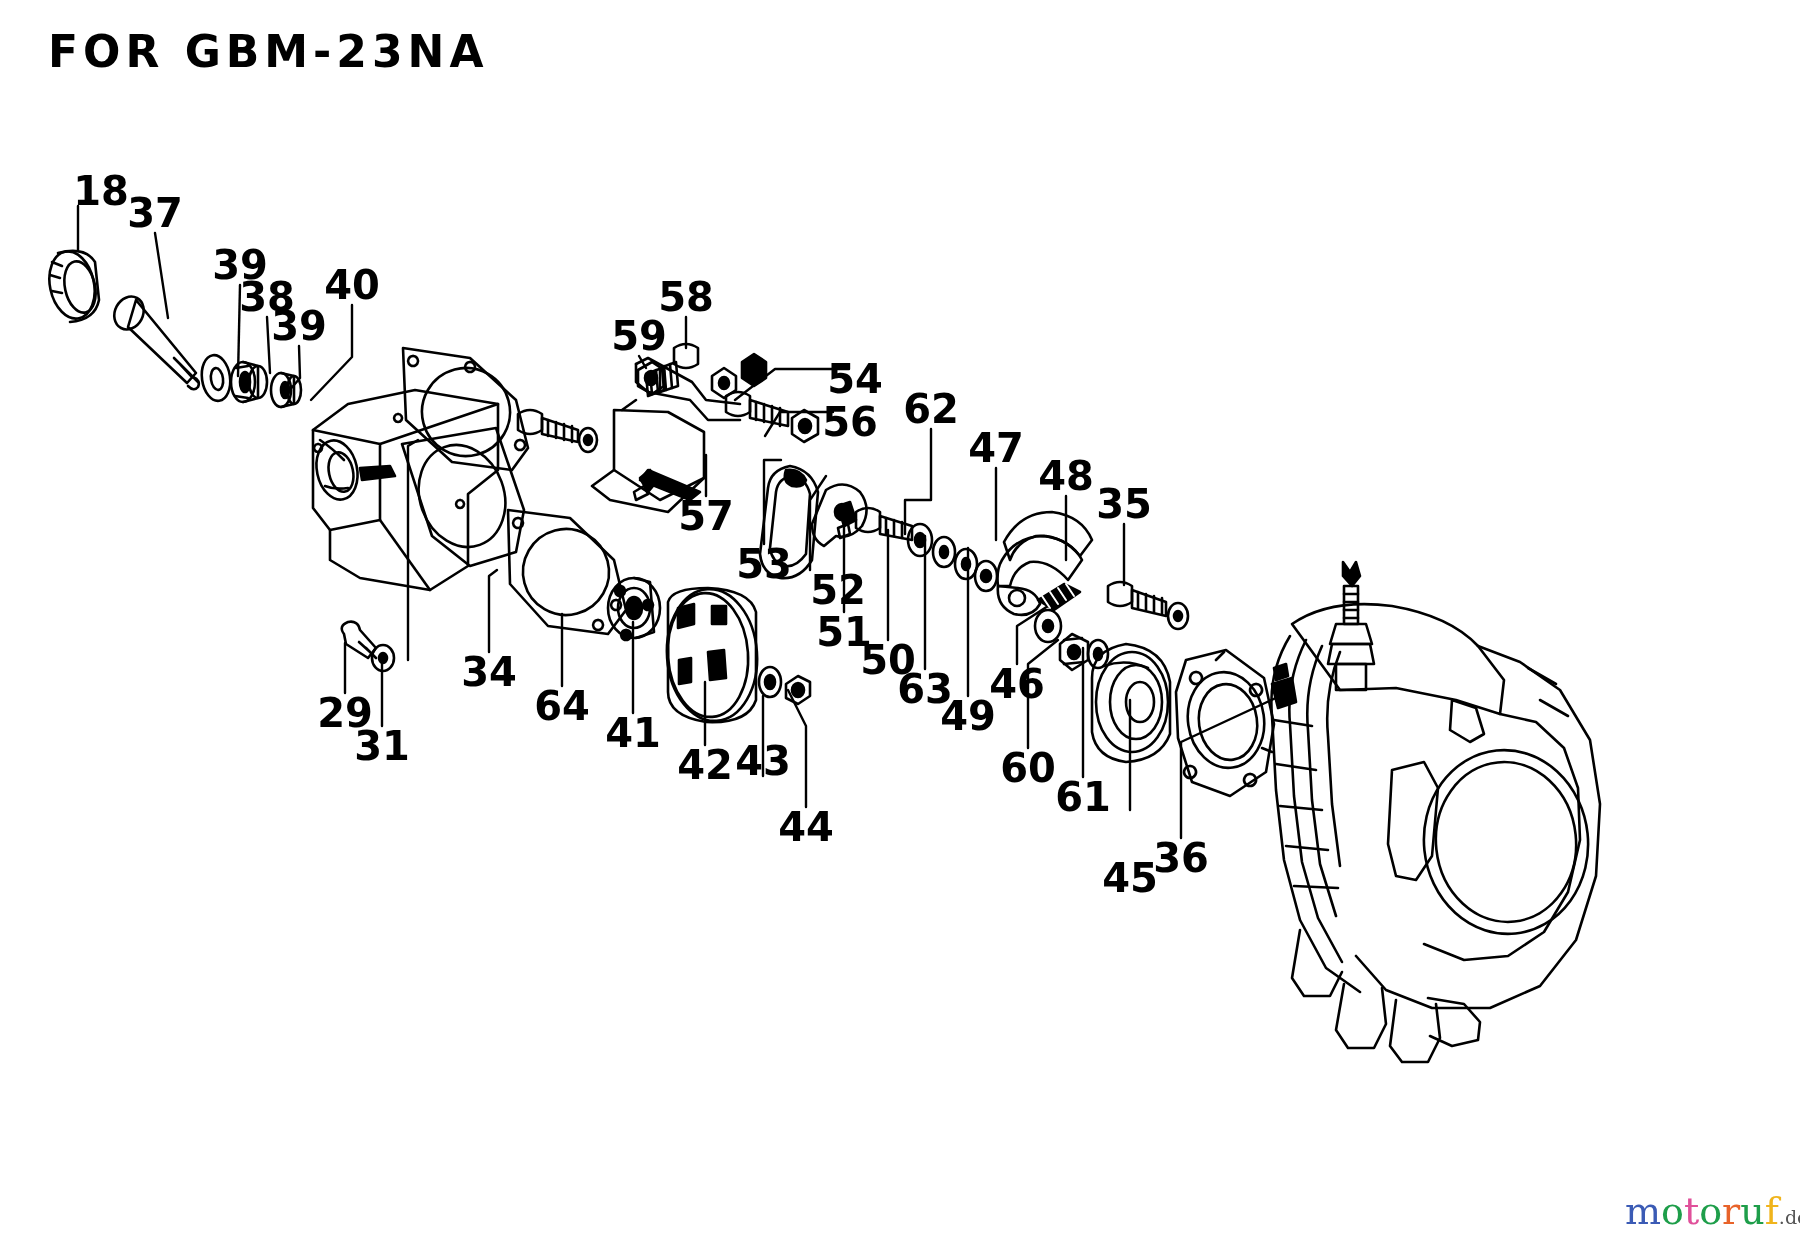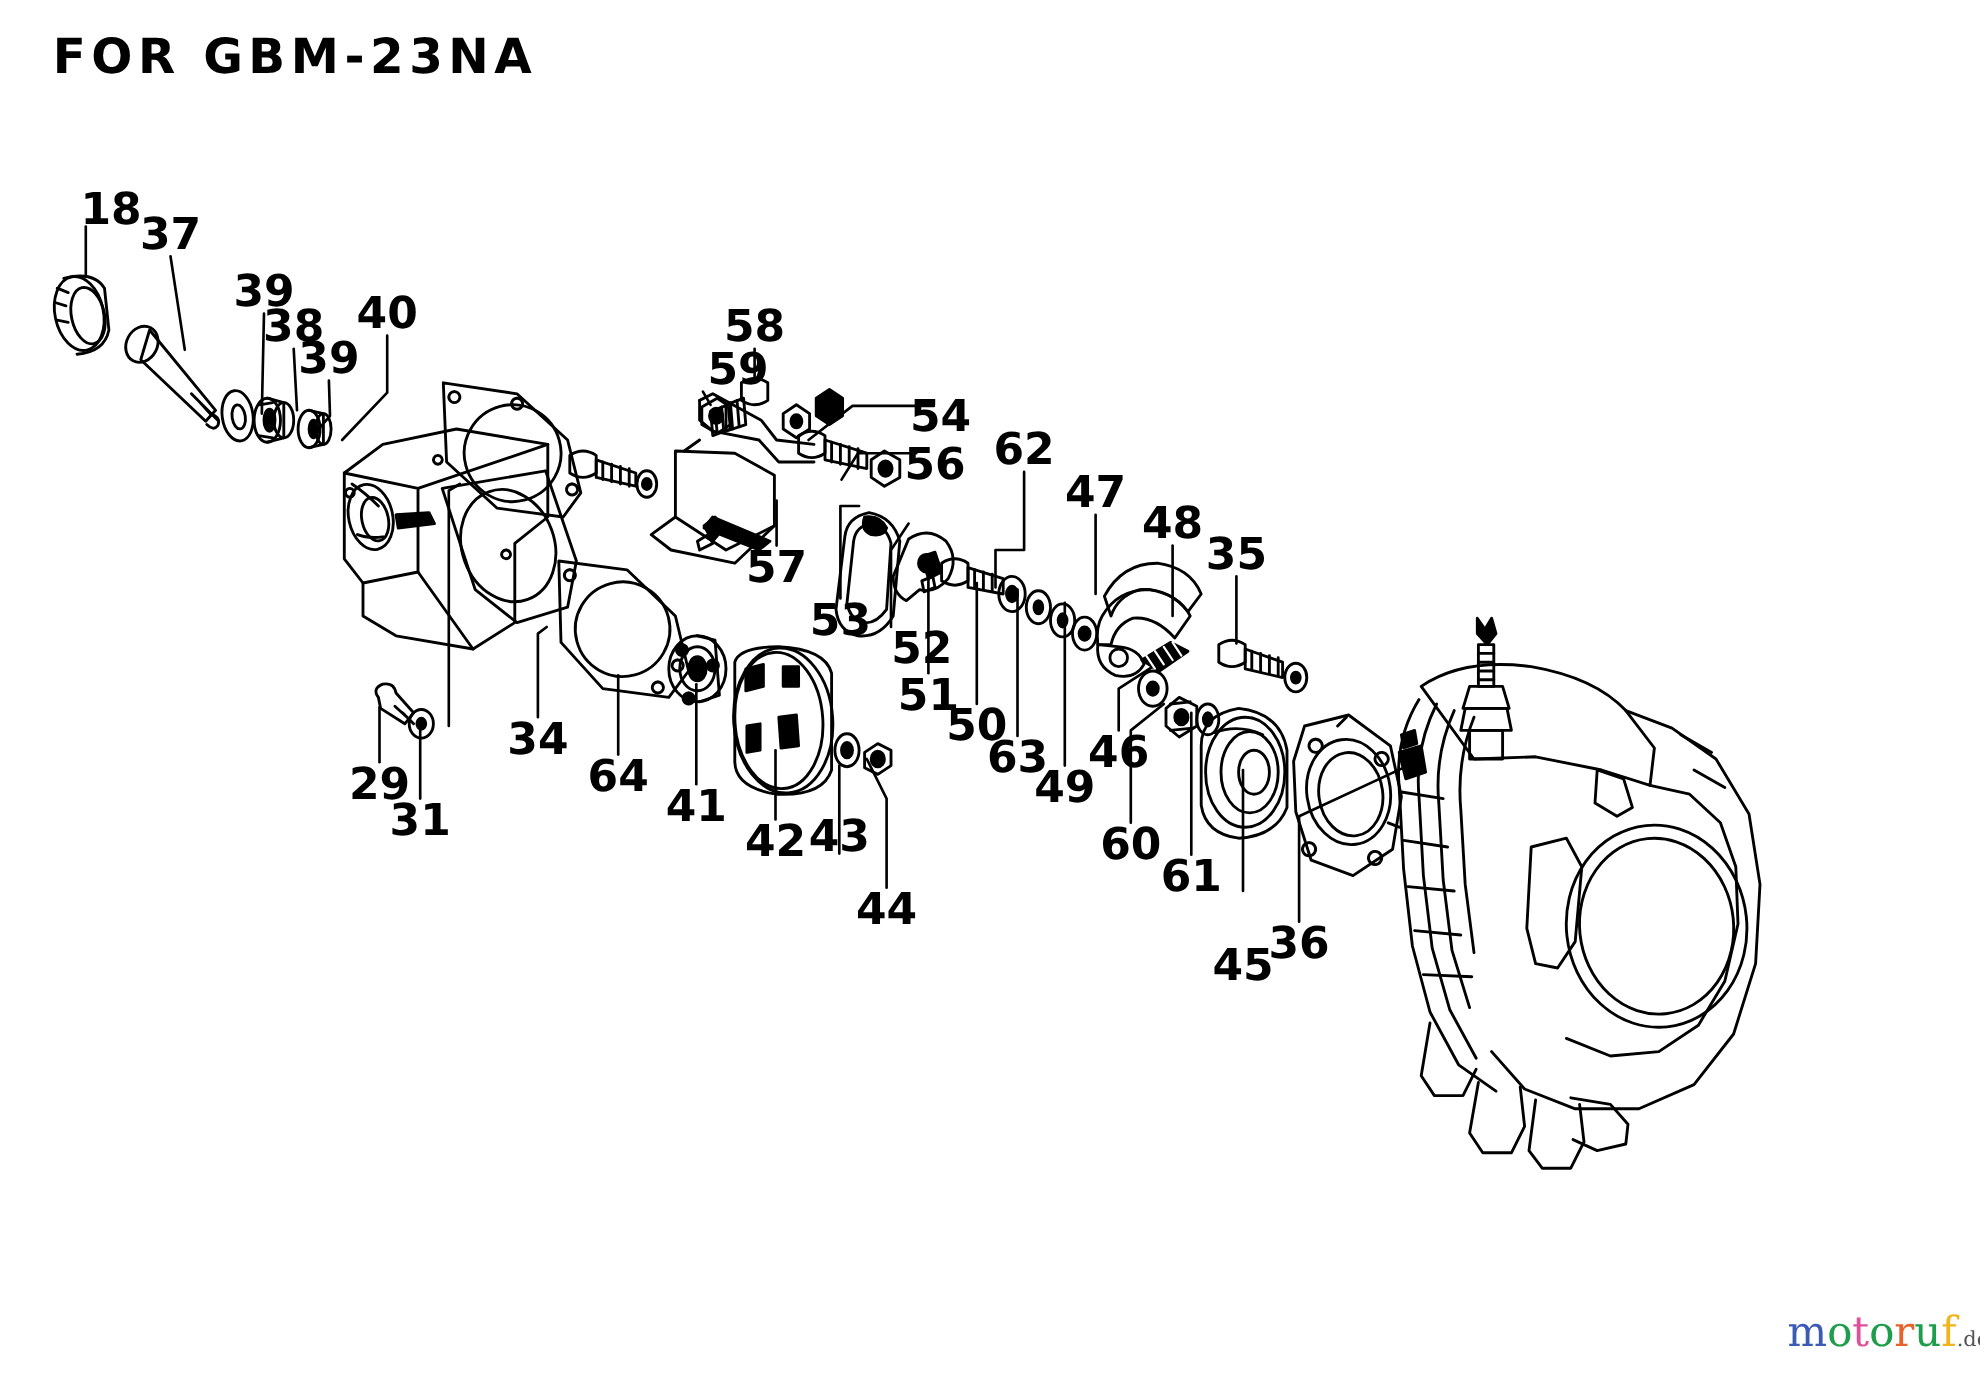--- a/index.html
+++ b/index.html
@@ -396,7 +396,7 @@
   <div class="callout" style="left:299px; top:326px;">39</div>
   <div class="callout" style="left:352px; top:285px;">40</div>
   <div class="callout" style="left:686px; top:297px;">58</div>
-  <div class="callout" style="left:639px; top:336px;margin-left:32px;">59</div>
+  <div class="callout" style="left:639px; top:336px;">59</div>
   <div class="callout" style="left:855px; top:379px;">54</div>
   <div class="callout" style="left:850px; top:422px;">56</div>
   <div class="callout" style="left:931px; top:409px;">62</div>

